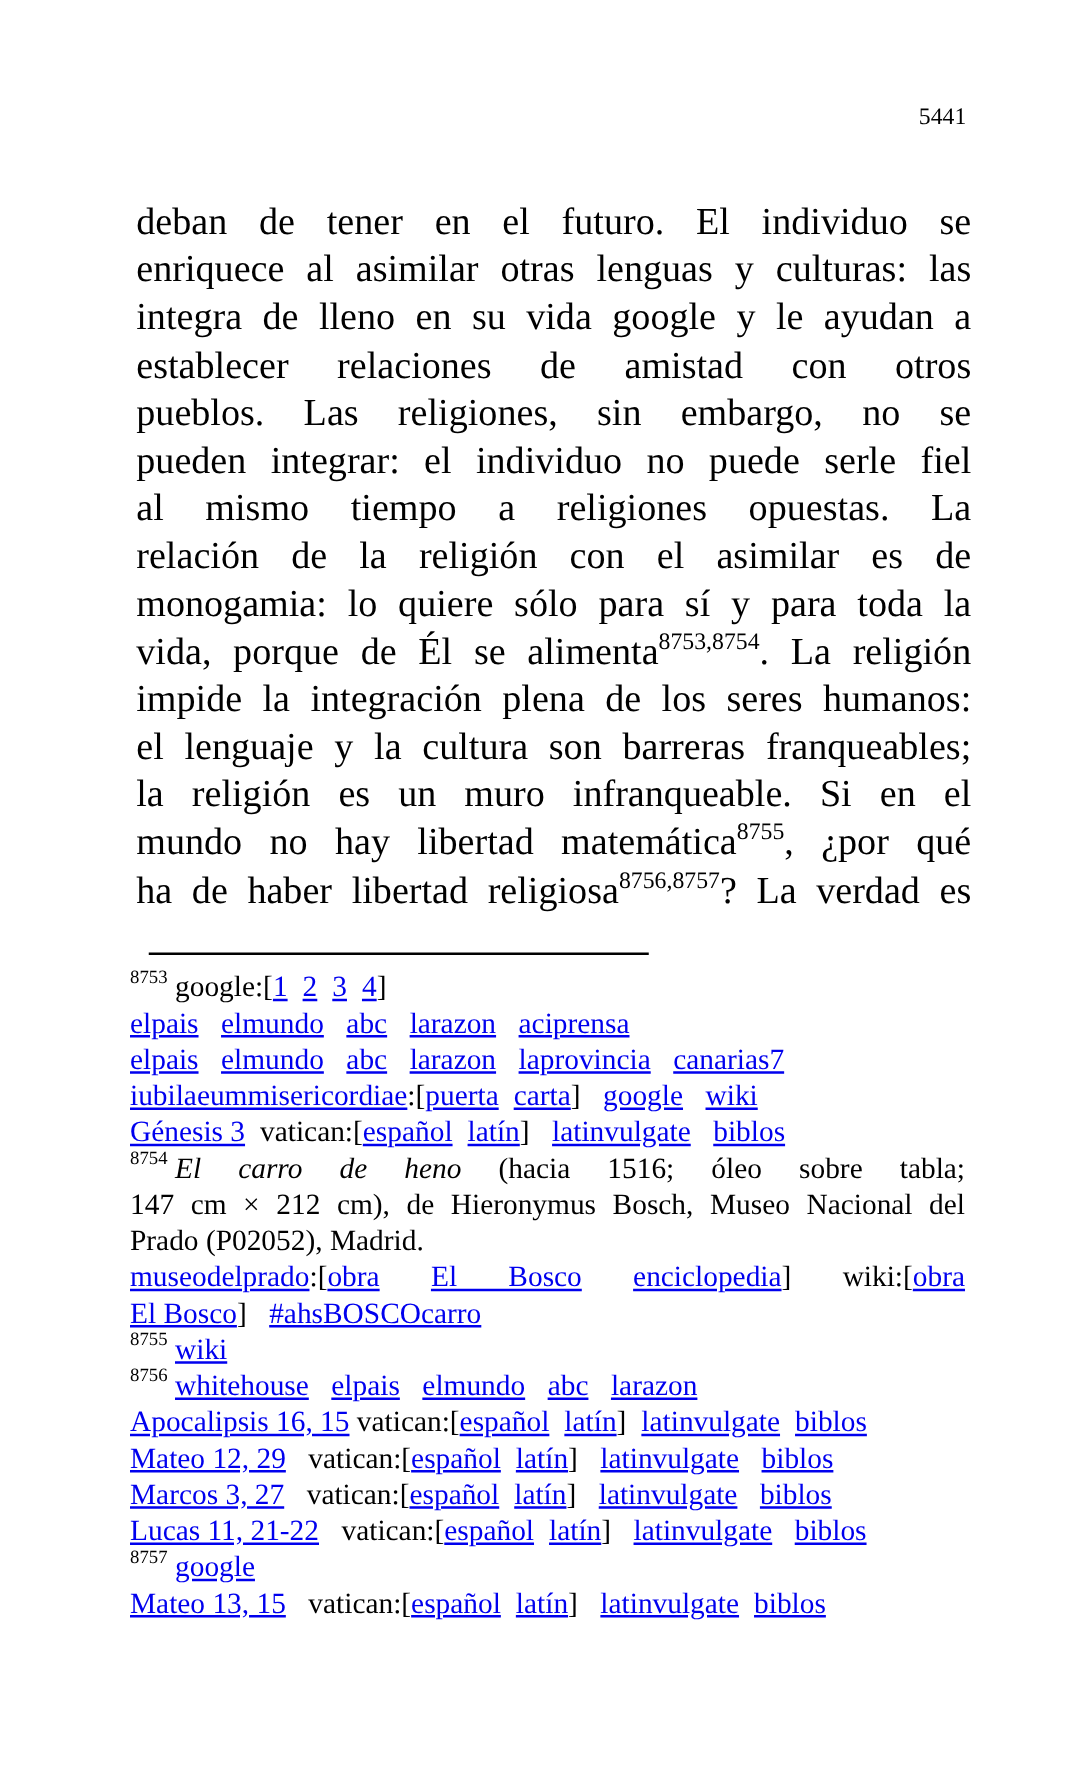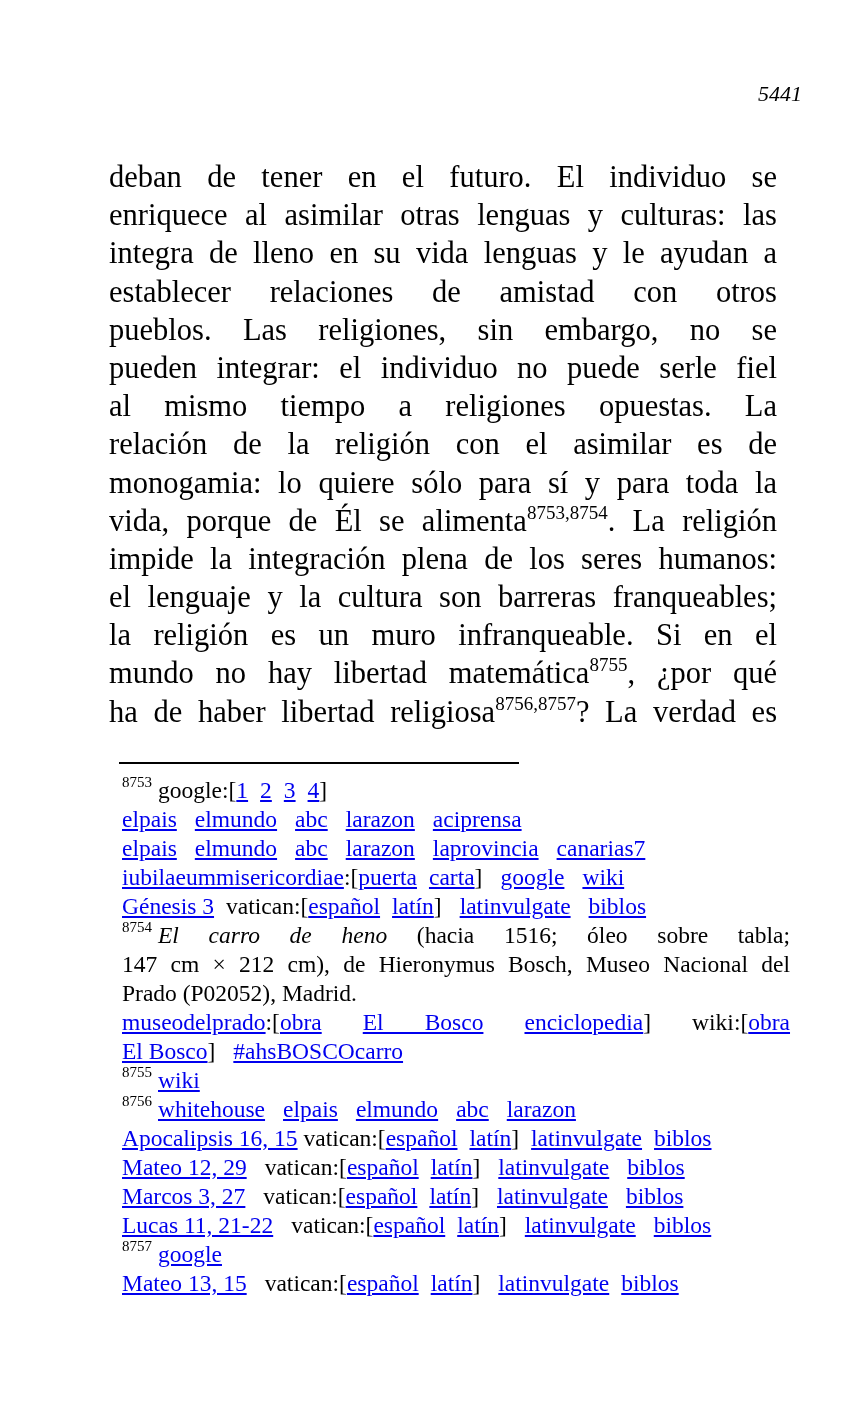--- a/index.html
+++ b/index.html
@@ -5,7 +5,7 @@
   html, body { margin: 0; padding: 0; background: #ffffff; }
   body { width: 866px; height: 1417px; position: relative; overflow: hidden;
          font-family: "Liberation Serif", "DejaVu Serif", serif; color: #000; }
-  .page-number { position: absolute; top: 78px; right: 64px; font-size: 22px; line-height: 32px; font-style: italic; }
+  .page-number { position: absolute; top: 78px; right: 93px; font-size: 19px; line-height: 32px; }
   .body-text { position: absolute; left: 109px; top: 158px; width: 668px;
                font-size: 30.5px; line-height: 38.2px; text-align: justify; }
   .body-text .ln { display: block; text-align: justify; text-align-last: justify; white-space: nowrap; height: 38.2px; }

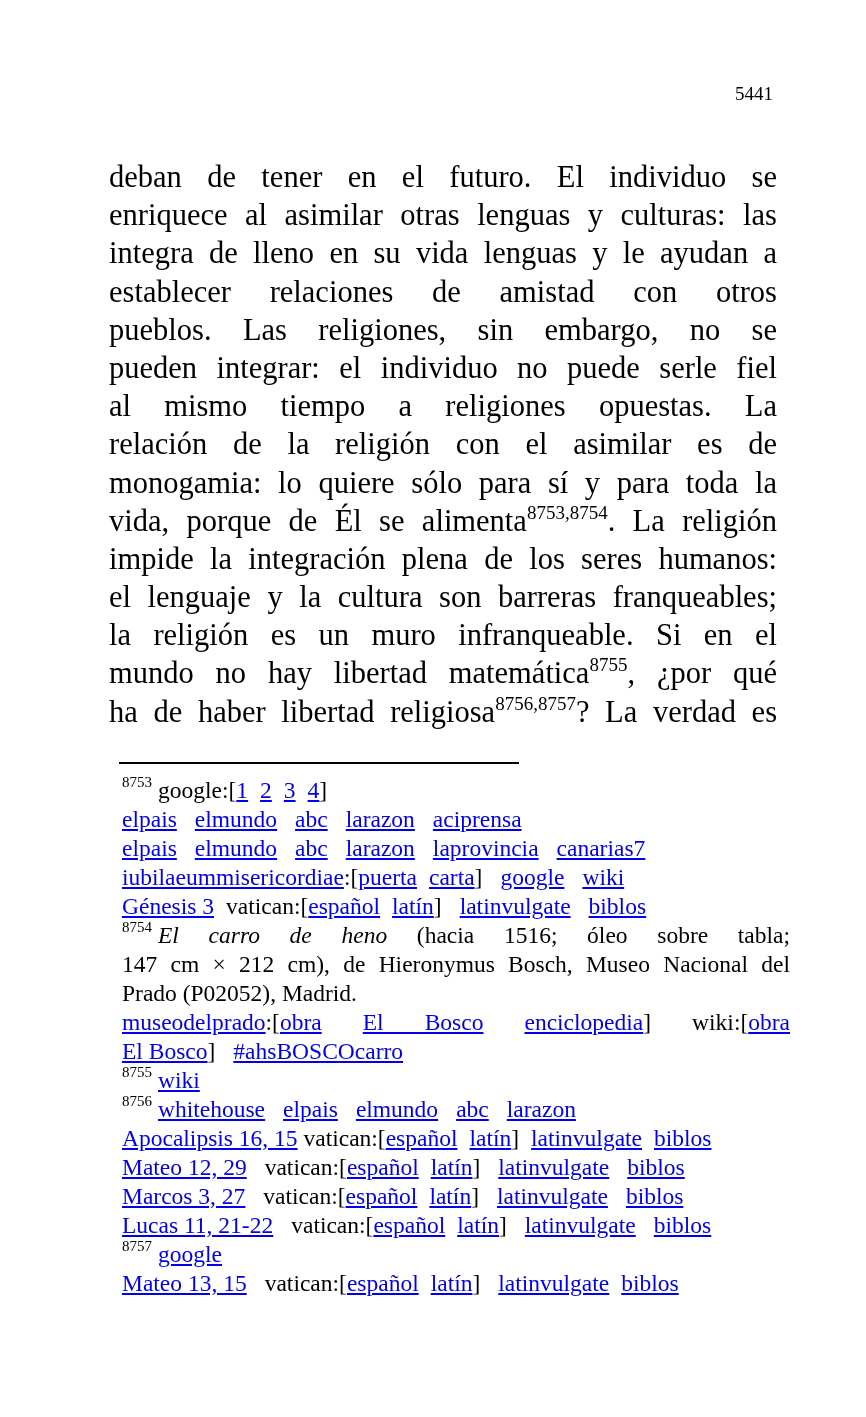--- a/index.html
+++ b/index.html
@@ -28,7 +28,7 @@
 <div class="body-text">
   <span class="ln">deban de tener en el futuro. El individuo se</span>
   <span class="ln">enriquece al asimilar otras lenguas y culturas: las</span>
-  <span class="ln">integra de lleno en su vida lenguas y le ayudan a</span>
+  <span class="ln">integra de lleno en su vida google y le ayudan a</span>
   <span class="ln">establecer relaciones de amistad con otros</span>
   <span class="ln">pueblos. Las religiones, sin embargo, no se</span>
   <span class="ln">pueden integrar: el individuo no puede serle fiel</span>

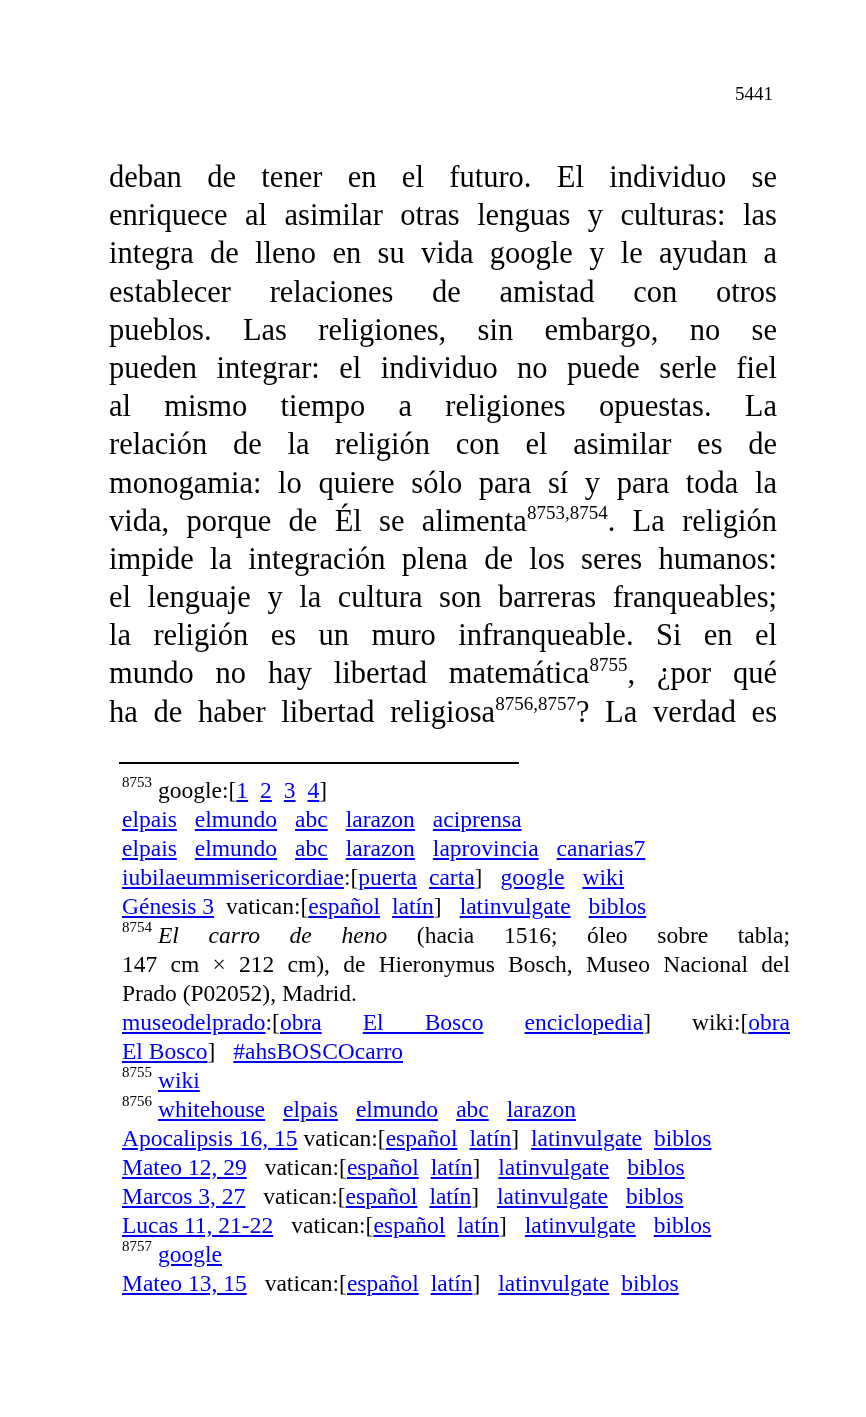--- a/index.html
+++ b/index.html
@@ -11,7 +11,7 @@
   .body-text .ln { display: block; text-align: justify; text-align-last: justify; white-space: nowrap; height: 38.2px; }
   .sup { font-size: 19px; vertical-align: 12px; line-height: 0; }
   .rule { position: absolute; left: 119px; top: 762px; width: 400px; height: 2px; background: #000; }
-  .notes { position: absolute; left: 122px; top: 776px; width: 668px; font-size: 23.5px; line-height: 29px; }
+  .notes { position: absolute; left: 104px; top: 776px; width: 668px; font-size: 23.5px; line-height: 29px; }
   .nl { display: block; white-space: nowrap; height: 29px; }
   .nl.just { text-align: justify; text-align-last: justify; }
   .fn-num { font-size: 15px; vertical-align: 11px; line-height: 0; margin-right: 6px; }

